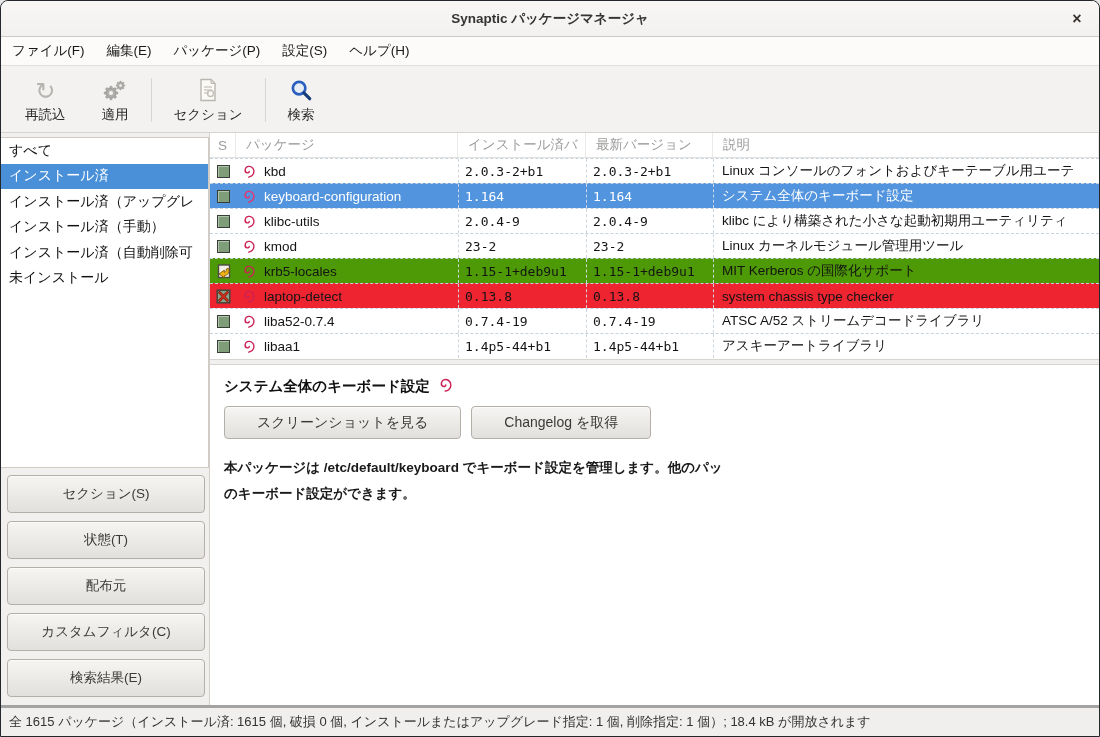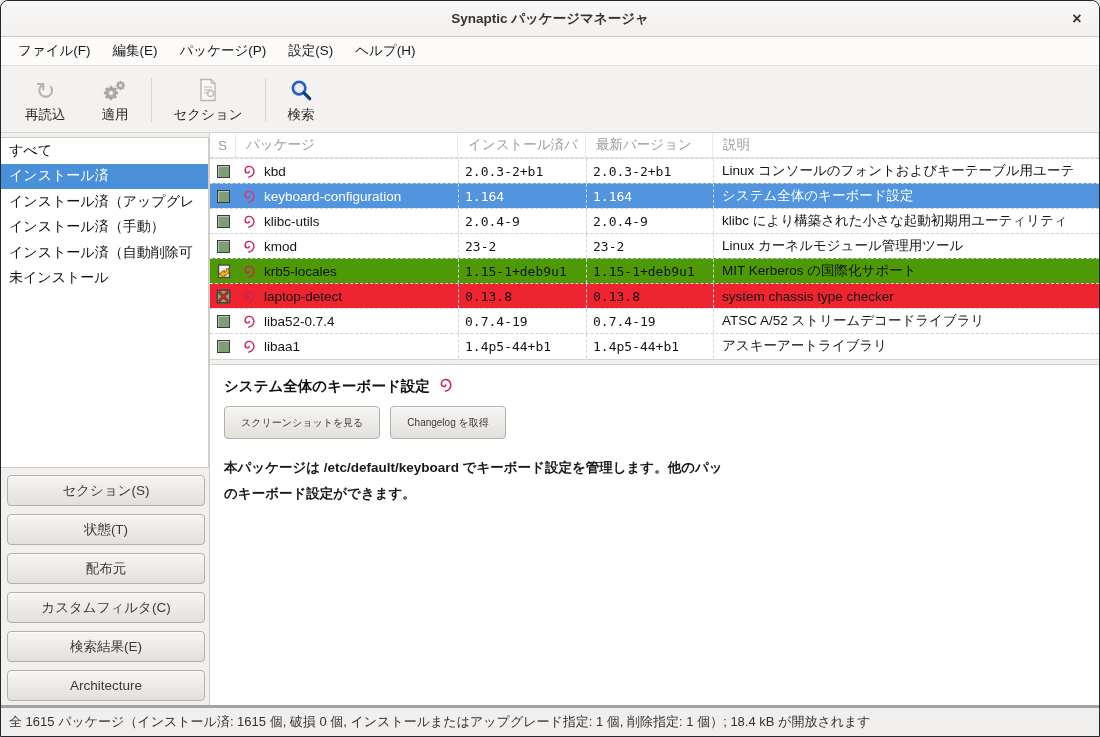--- a/index.html
+++ b/index.html
@@ -19,7 +19,7 @@
 
   
   .menubar { height:29px; flex:0 0 29px; background:#fcfbfa; border-bottom:1px solid #e2dfdc;
-    display:flex; align-items:center; padding-left:6px; }
+    display:flex; align-items:center; }
   .menu-item { font-size:13.5px; color:#191919; padding:5px 11px; cursor:pointer; }
 
   

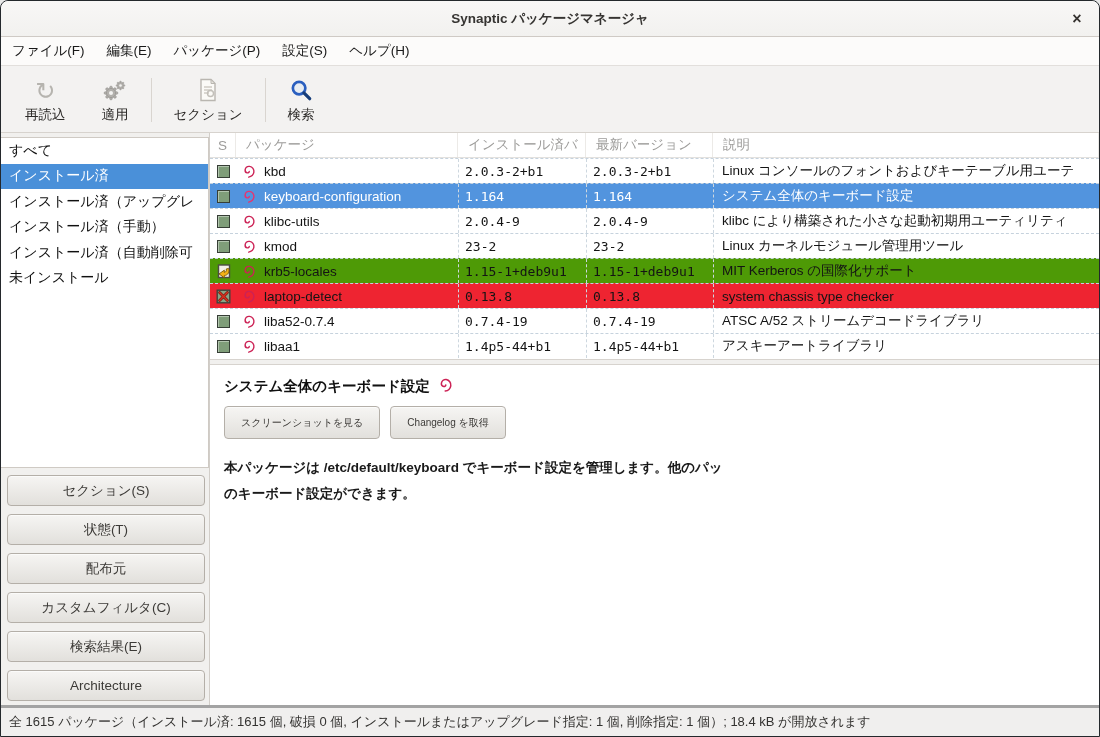--- a/index.html
+++ b/index.html
@@ -79,8 +79,8 @@
   .pkg-title-row { display:flex; align-items:center; gap:8px; margin-bottom:10px; }
   .pkg-title { font-weight:bold; font-size:14.5px; color:#111111; }
   .detail-btns { display:flex; gap:10px; margin-bottom:16px; }
-  .detail-btn { height:33px; padding:0 16px; border:1px solid #b4afa8; border-radius:4px;
-    background:linear-gradient(#f6f5f3,#e2e0dc); font-size:10px; color:#3c3a37;
+  .detail-btn { height:33px; padding:0 32px; border:1px solid #b4afa8; border-radius:4px;
+    background:linear-gradient(#f6f5f3,#e2e0dc); font-size:14px; color:#3c3a37;
     display:flex; align-items:center; cursor:pointer; box-shadow:0 1px 0 rgba(255,255,255,.6) inset; }
   .pkg-desc { font-size:13.5px; color:#1a1a1a; line-height:26px;font-weight:bold; }
 

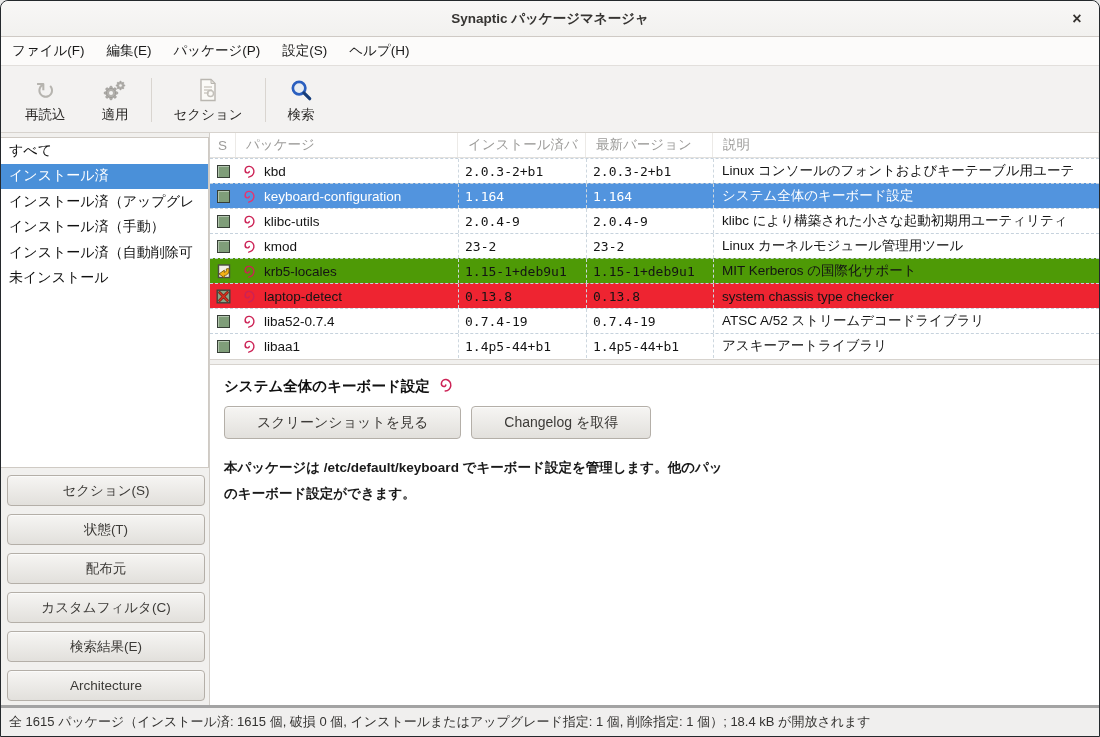--- a/index.html
+++ b/index.html
@@ -42,7 +42,7 @@
     font-size:14px; color:#101010; white-space:nowrap; overflow:hidden; cursor:pointer; }
   .filter-item.selected { background:#4a90d9; color:#ffffff; }
   .cat-buttons { display:flex; flex-direction:column; gap:8px; padding:7px 4px 0 6px; }
-  .cat-btn { height:31px; border:1px solid #b4afa8; border-radius:4px;
+  .cat-btn { height:38px; border:1px solid #b4afa8; border-radius:4px;
     background:linear-gradient(#f6f5f3,#e2e0dc); font-size:13.5px; color:#3c3a37;
     display:flex; align-items:center; justify-content:center; cursor:pointer;
     box-shadow:0 1px 0 rgba(255,255,255,.6) inset; }

